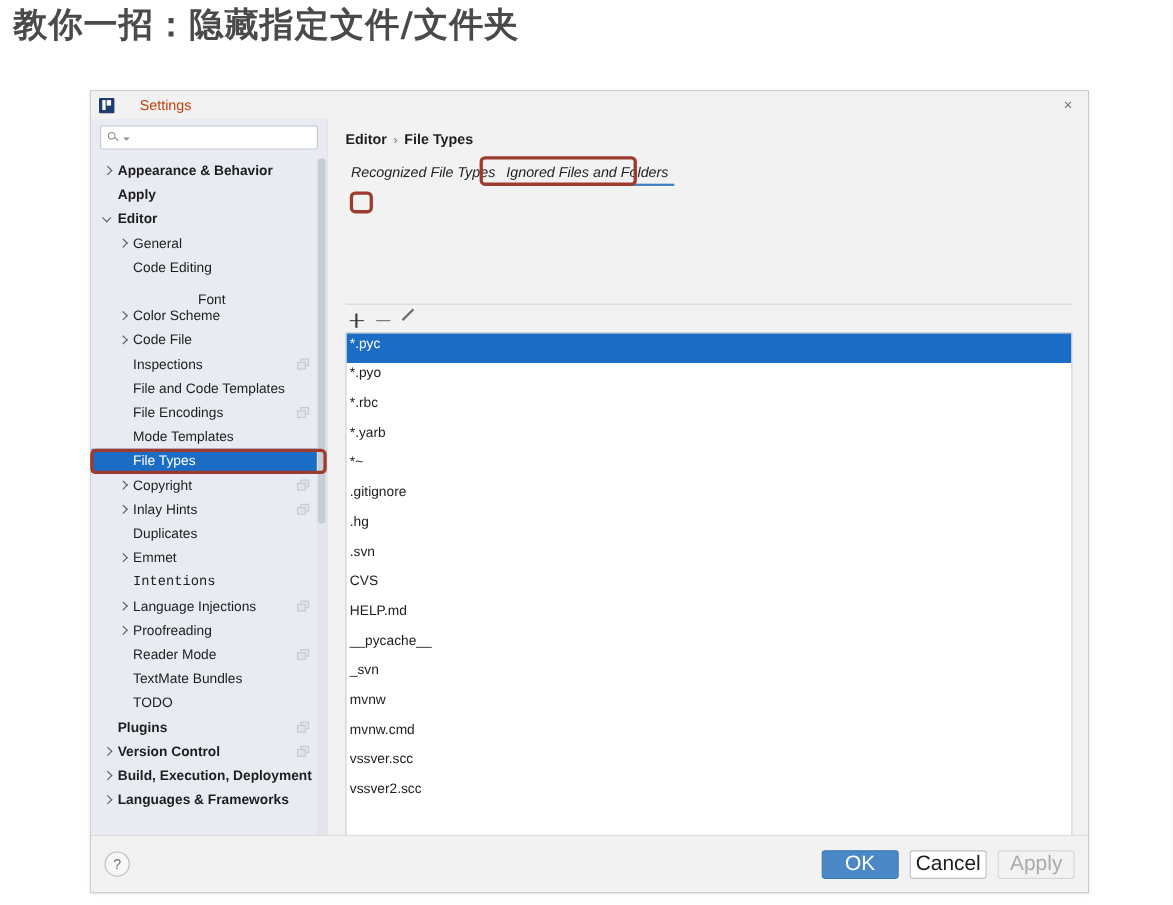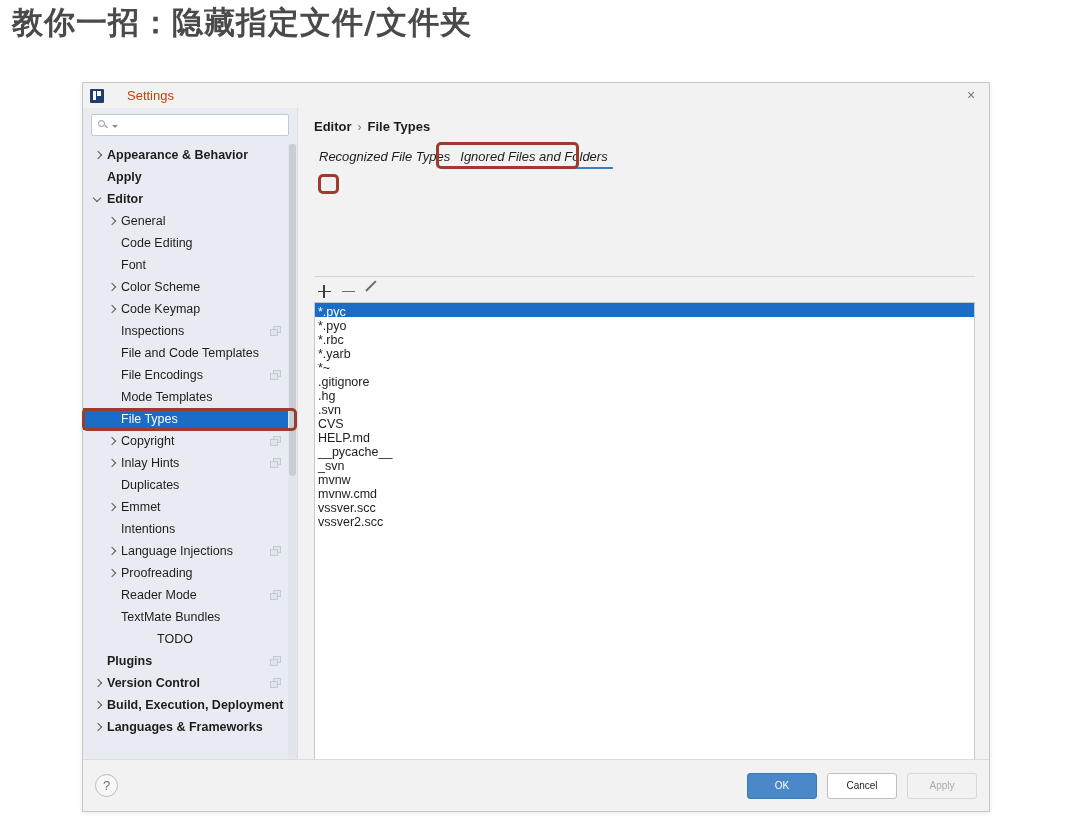--- a/index.html
+++ b/index.html
@@ -485,7 +485,7 @@
             <span class="chevron"></span>
             <span class="tree-label">Code Editing</span>
           </div>
-          <div class="tree-row" style="padding-left: 24px;">
+          <div class="tree-row" style="padding-left: 24px; flex-direction: column;">
             <span class="chevron"></span>
             <span class="tree-label">Font</span>
           </div>

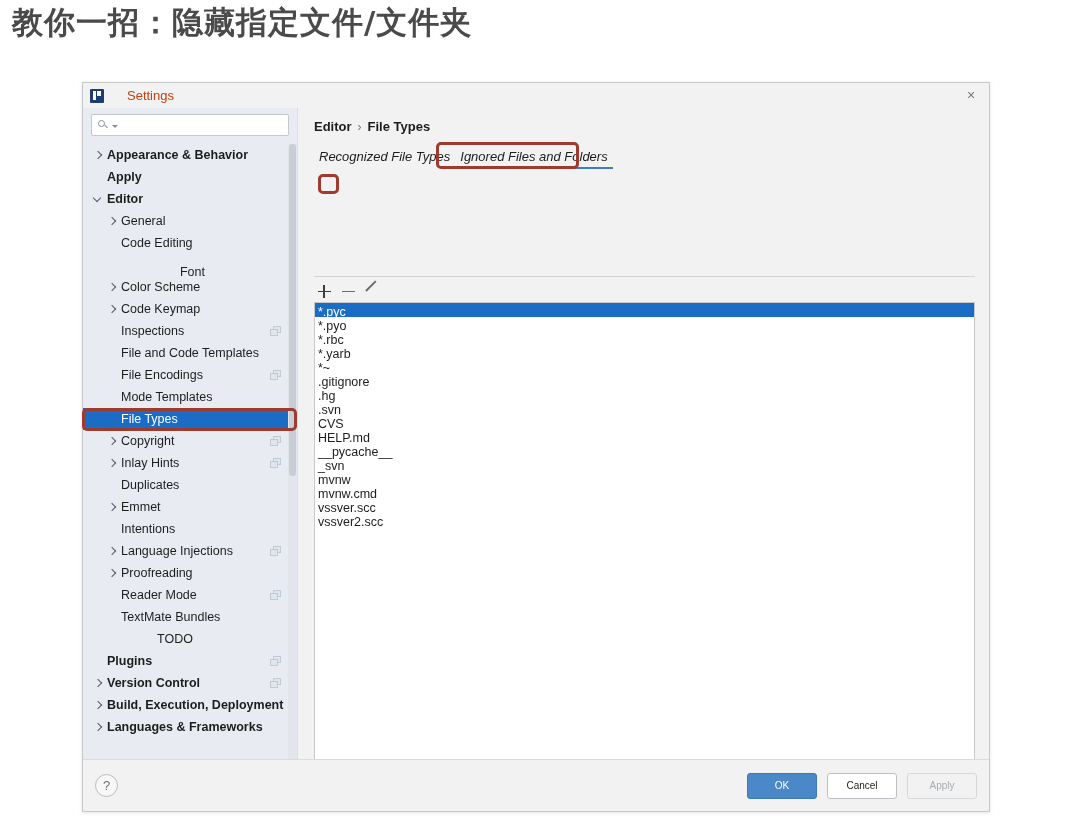--- a/index.html
+++ b/index.html
@@ -495,7 +495,7 @@
           </div>
           <div class="tree-row" style="padding-left: 24px;">
             <span class="chevron has"></span>
-            <span class="tree-label">Code Keymap</span>
+            <span class="tree-label">Code File</span>
           </div>
           <div class="tree-row" style="padding-left: 24px;">
             <span class="chevron"></span>

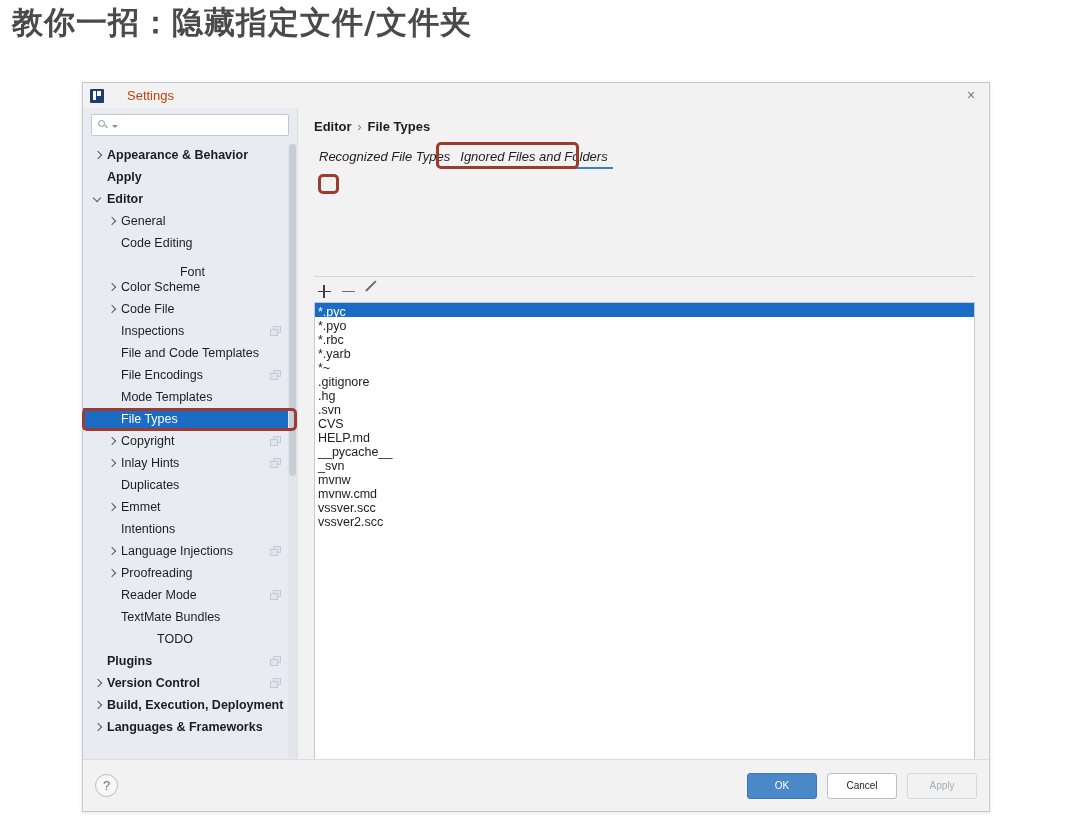--- a/index.html
+++ b/index.html
@@ -357,7 +357,7 @@
     overflow: hidden;
   }
   .list-row {
-    height: 14px;
+    height: 27px;
     line-height: 18.5px;
     font-size: 12.5px;
     color: #1d1d1d;

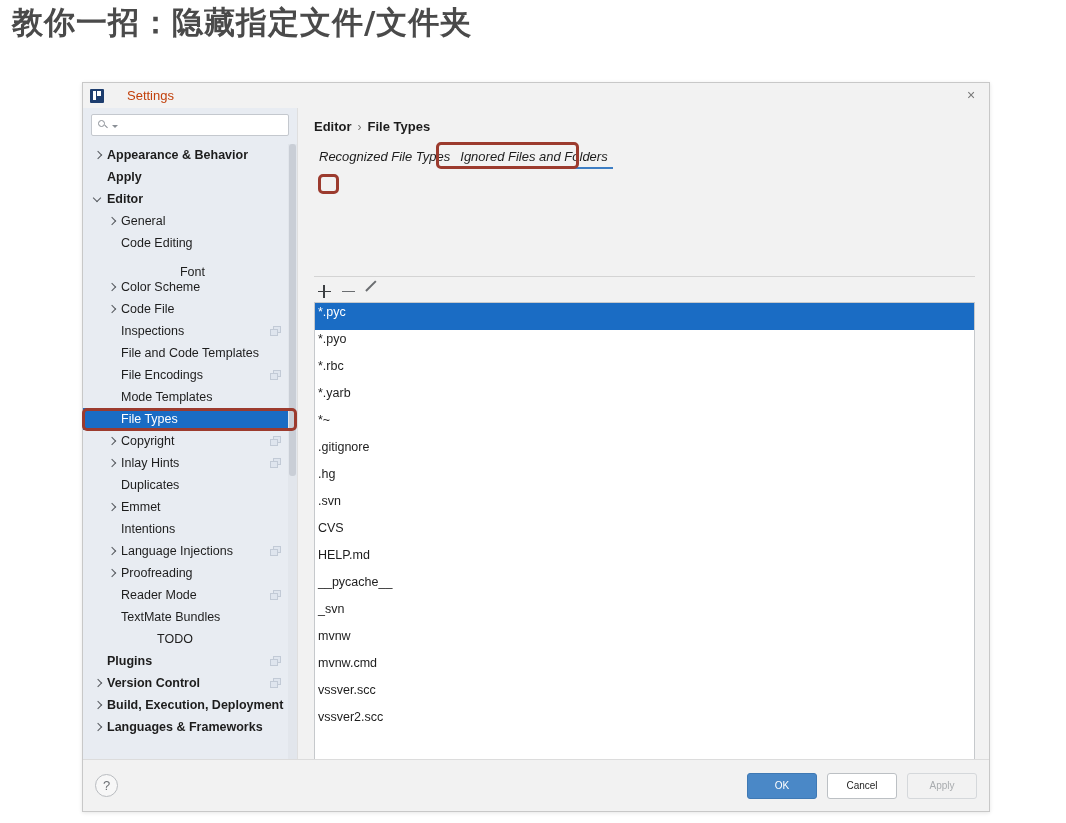--- a/index.html
+++ b/index.html
@@ -549,7 +549,7 @@
             <span class="chevron has"></span>
             <span class="tree-label">Emmet</span>
           </div>
-          <div class="tree-row" style="padding-left: 24px;">
+          <div class="tree-row" style="padding-left: 24px; font-family: Liberation Mono, monospace;">
             <span class="chevron"></span>
             <span class="tree-label">Intentions</span>
           </div>

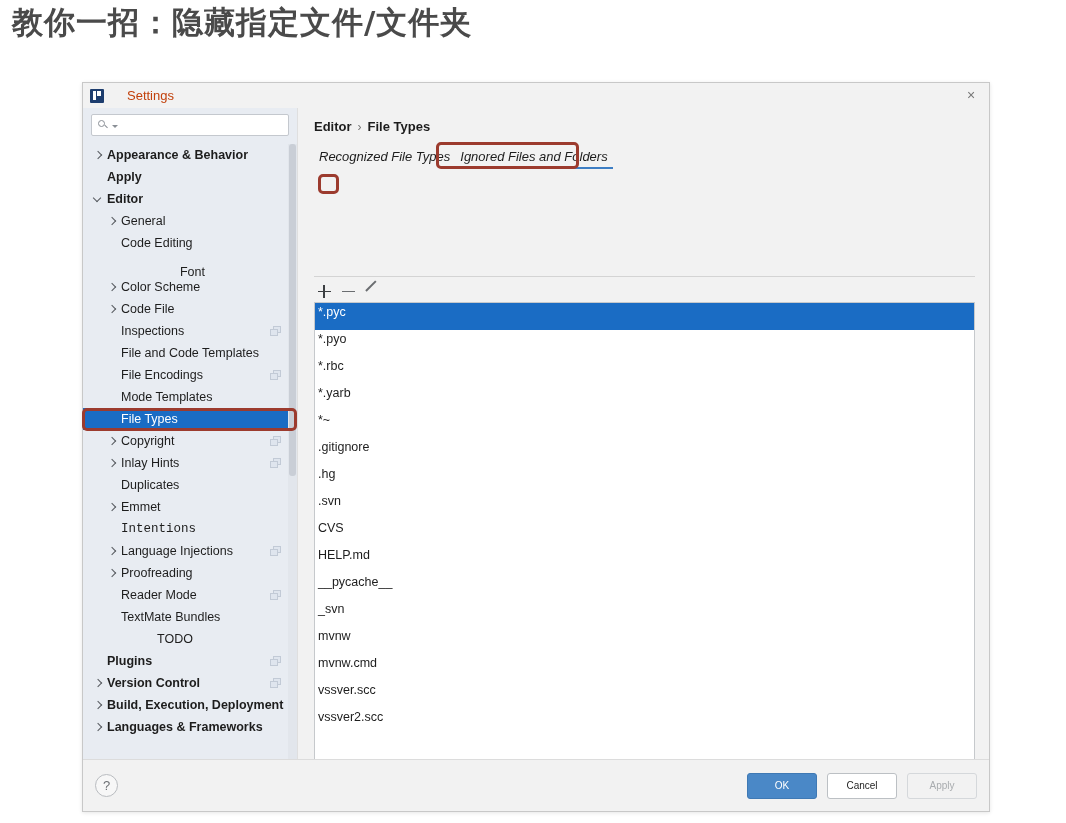--- a/index.html
+++ b/index.html
@@ -577,7 +577,7 @@
             <span class="chevron"></span>
             <span class="tree-label">TextMate Bundles</span>
           </div>
-          <div class="tree-row" style="padding-left: 24px; gap: 36px;">
+          <div class="tree-row" style="padding-left: 24px;">
             <span class="chevron"></span>
             <span class="tree-label">TODO</span>
           </div>

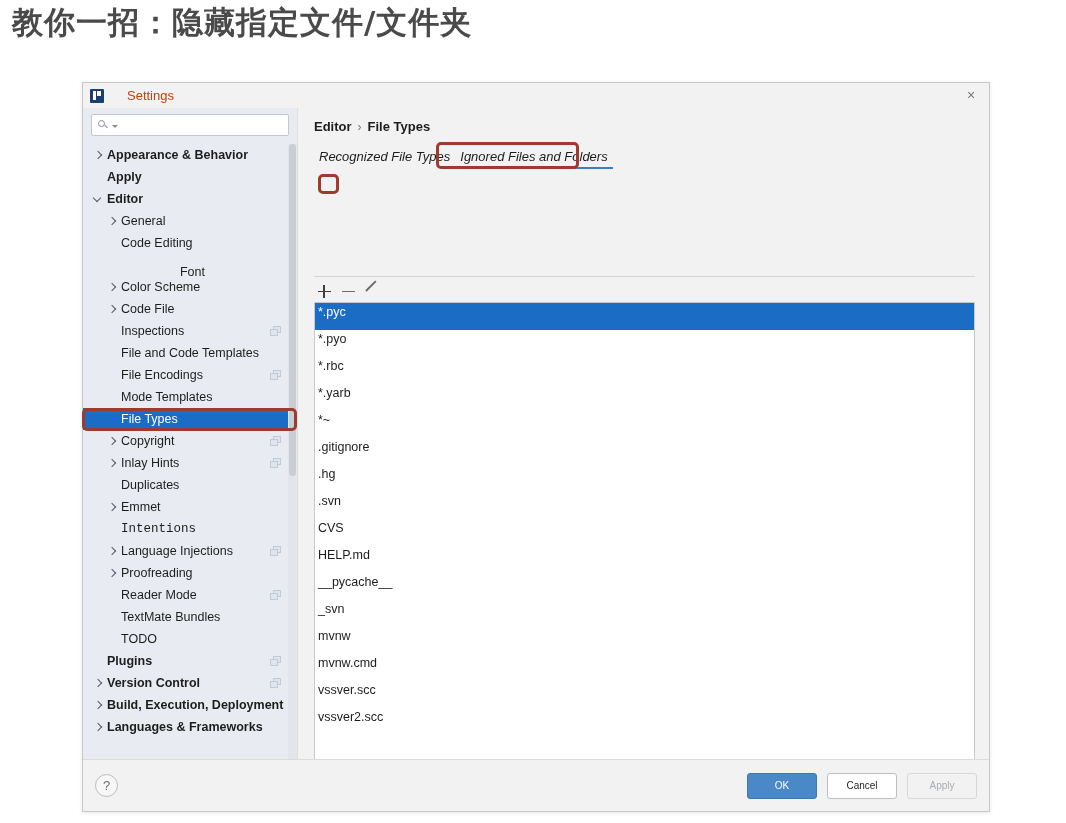--- a/index.html
+++ b/index.html
@@ -402,7 +402,7 @@
     height: 26px;
     min-width: 70px;
     border-radius: 3px;
-    font-size: 10px;
+    font-size: 19px;
     display: flex;
     align-items: center;
     justify-content: center;

